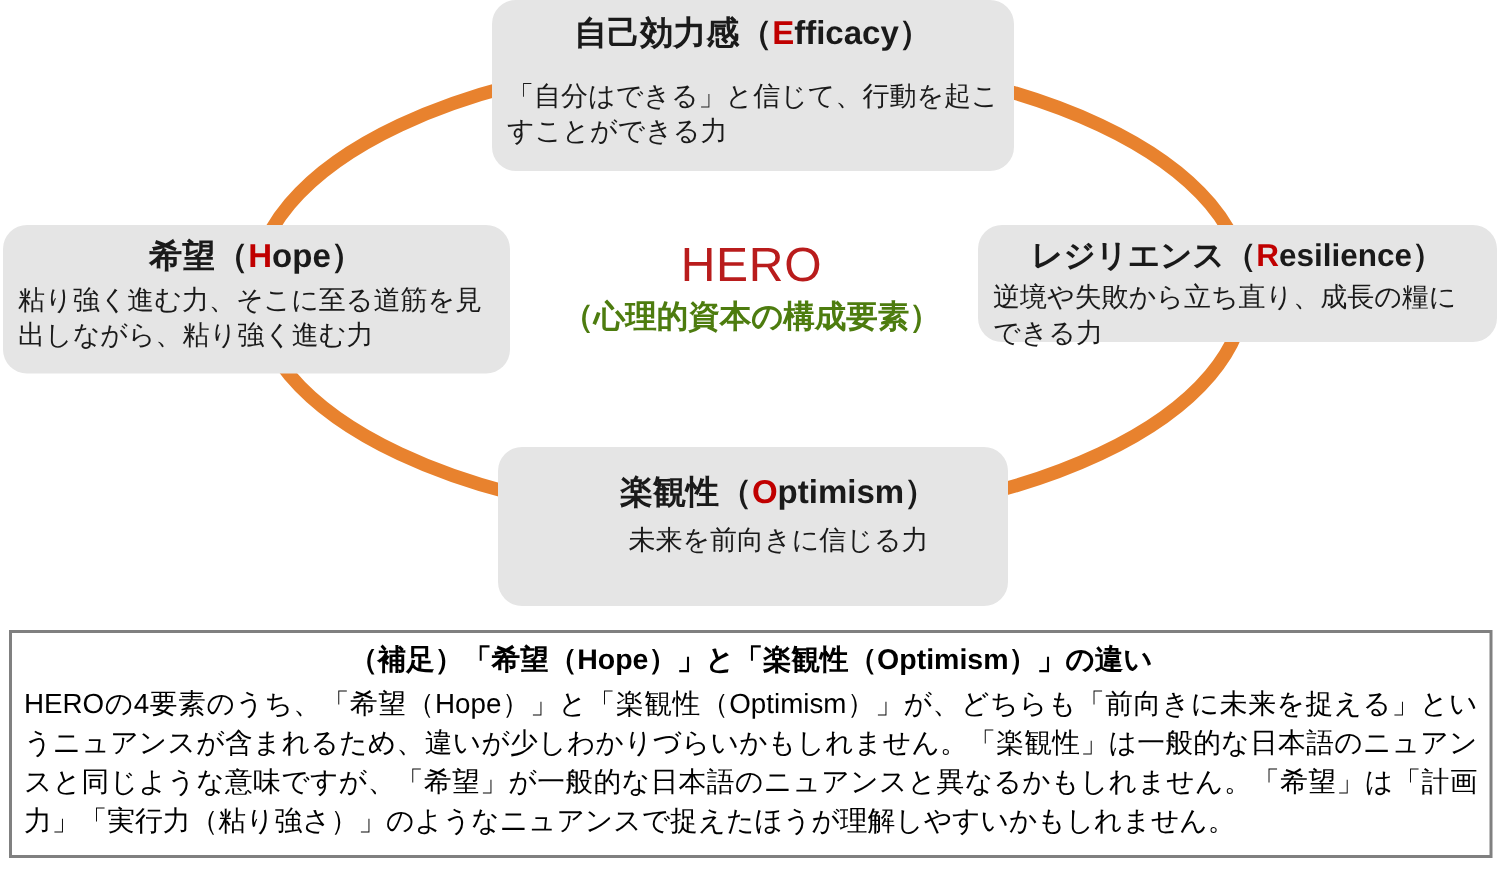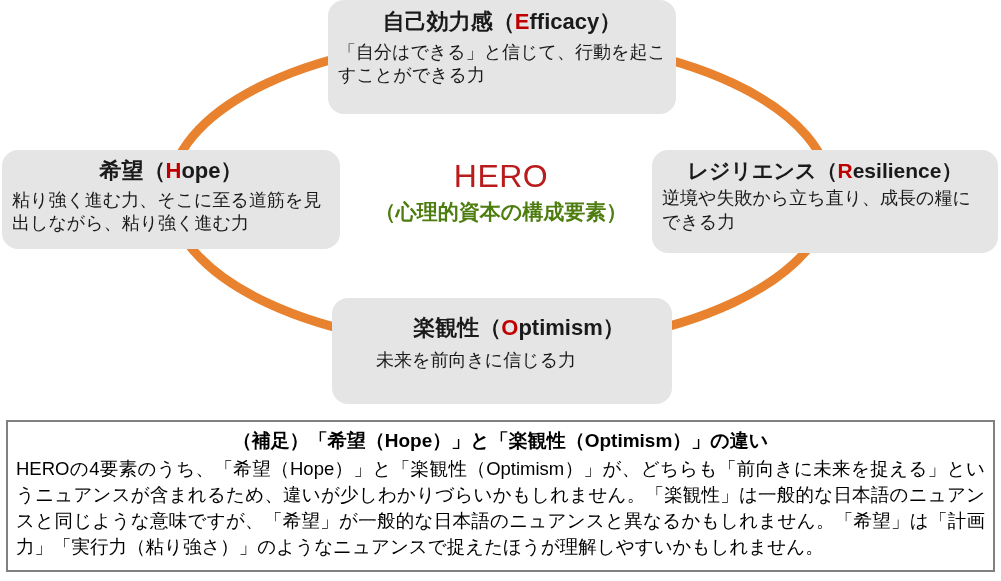--- a/index.html
+++ b/index.html
@@ -69,7 +69,7 @@
     border-top-right-radius: 16px;
   }
   #node-efficacy .node-title { margin-top: 2px; }
-  #node-efficacy .node-desc { margin-top: 4px; }
+  #node-efficacy .node-desc { margin-top: 16px; }
 
   
   #node-hope {

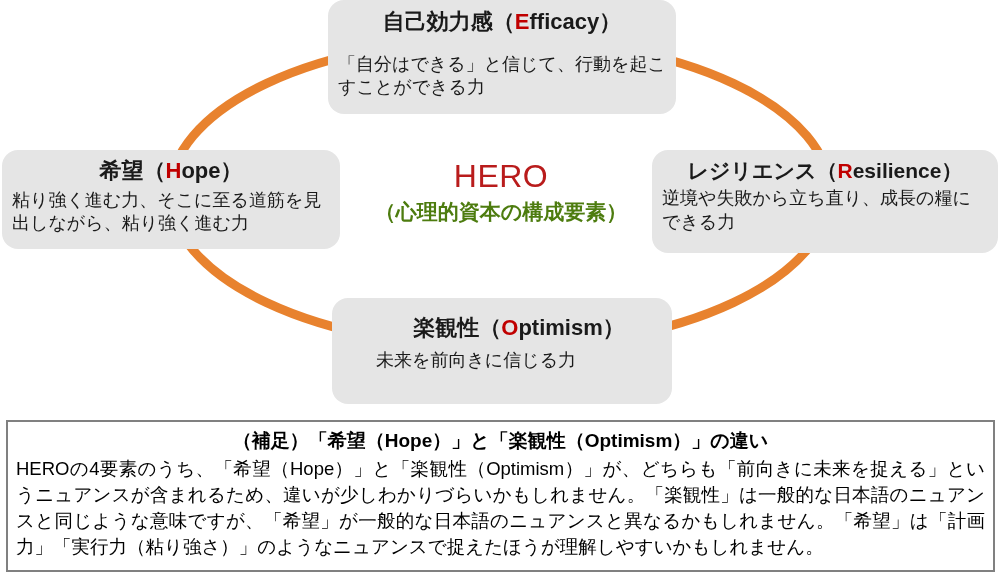--- a/index.html
+++ b/index.html
@@ -86,7 +86,7 @@
     left: 652px;
     top: 150px;
     width: 346px;
-    height: 103px;
+    height: 78px;
   }
   #node-resilience .node-title { font-size: 21px; margin-top: 1px; }
   #node-resilience .node-desc { margin-top: 3px; }

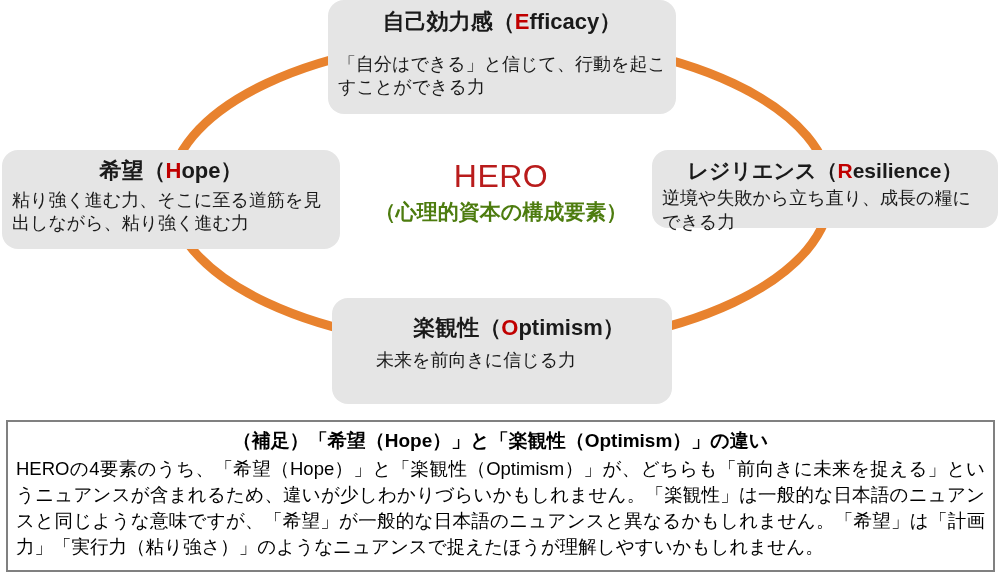--- a/index.html
+++ b/index.html
@@ -56,7 +56,7 @@
     color: #1a1a1a;
   }
   .node-desc.center {
-    text-align: left;
+    text-align: center;
   }
 
   

